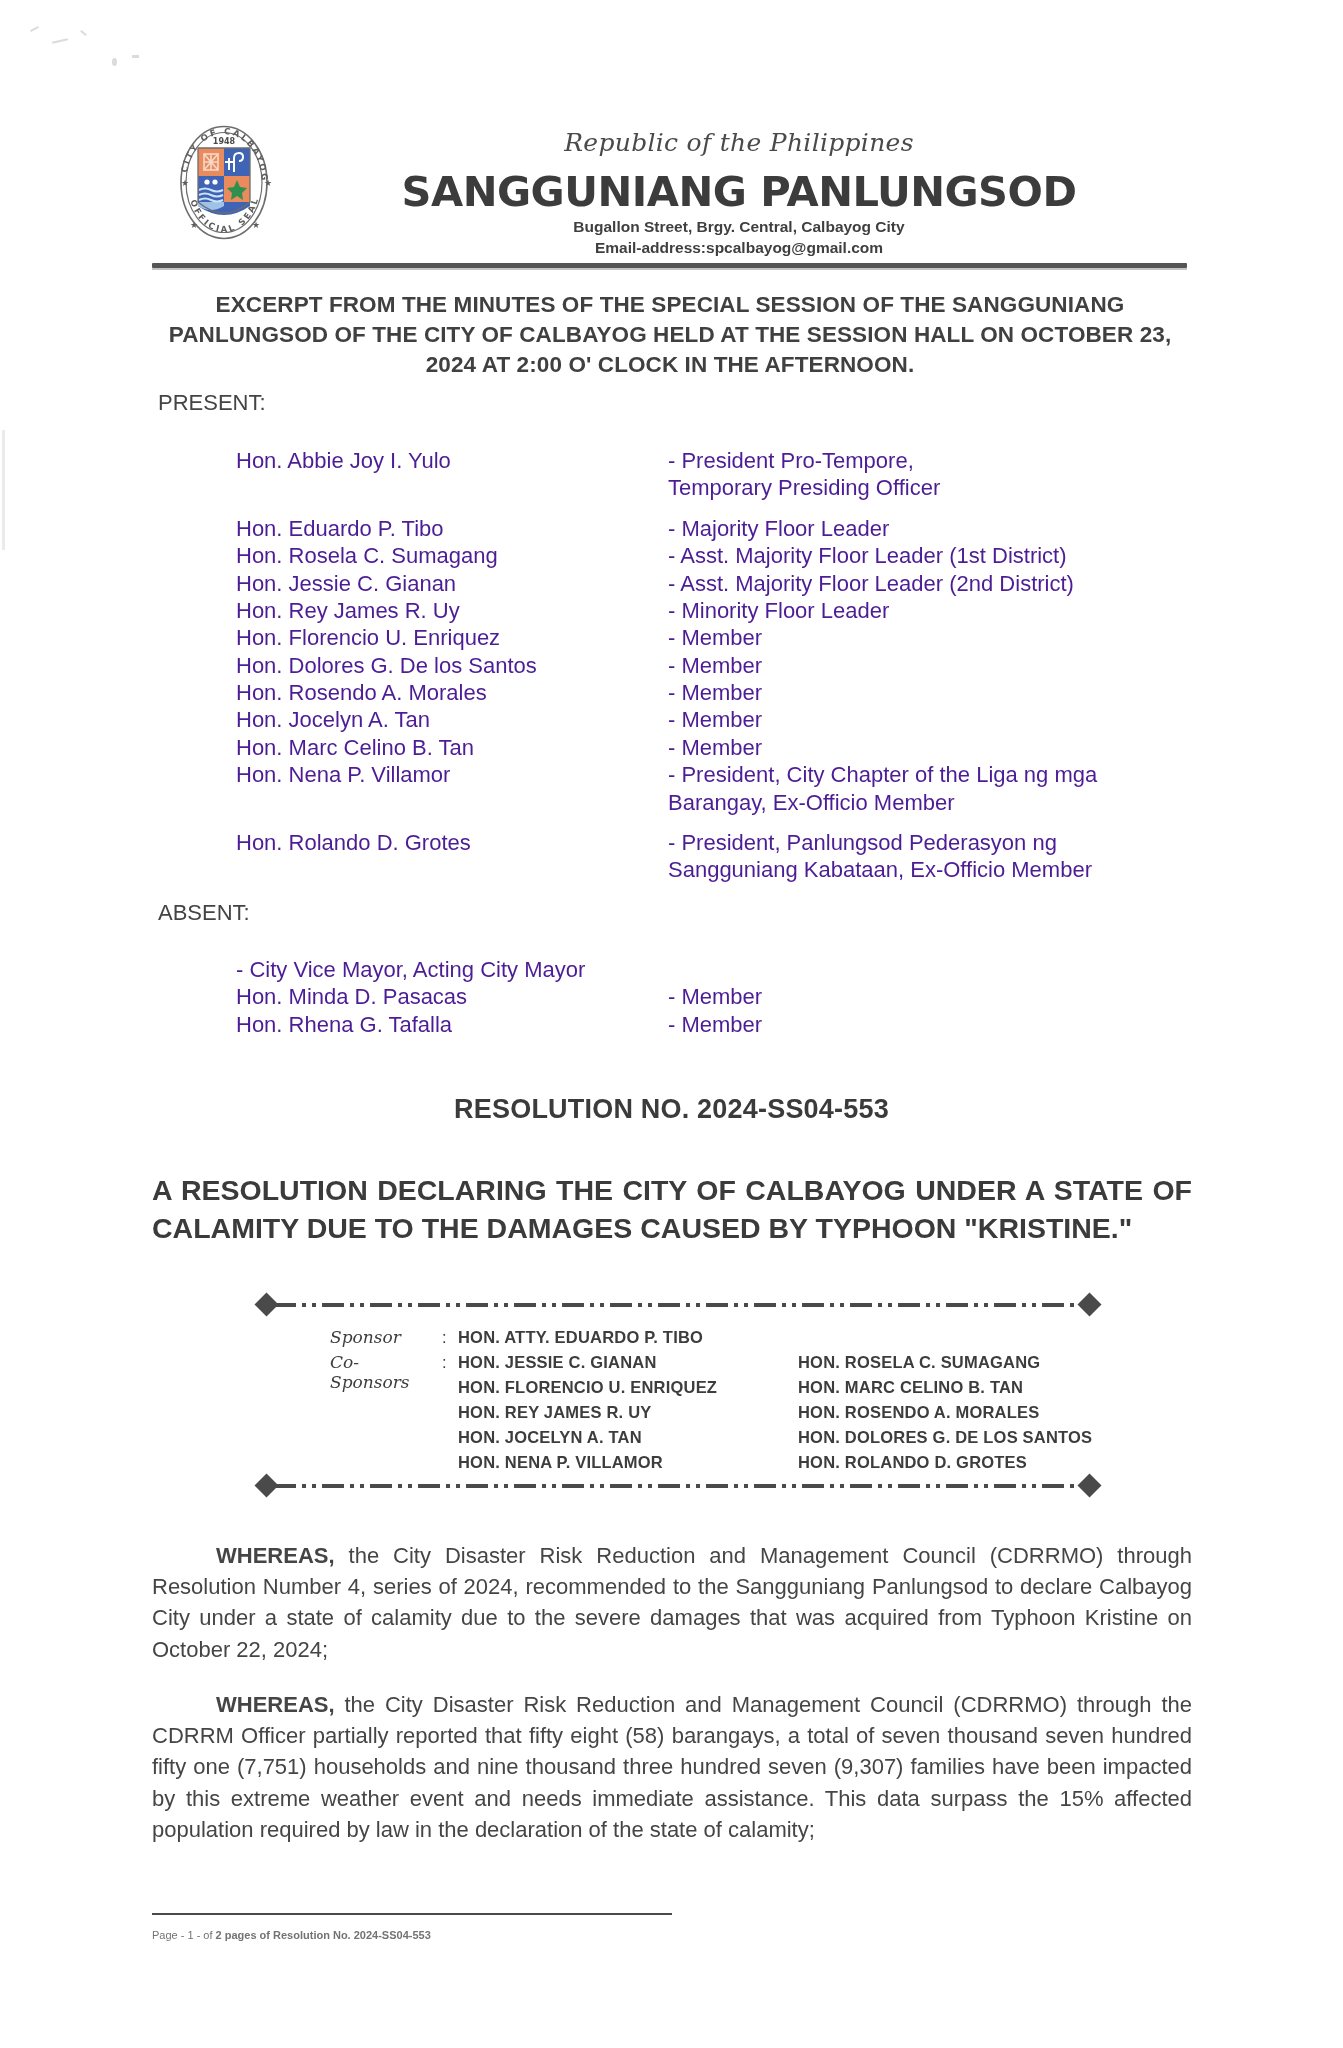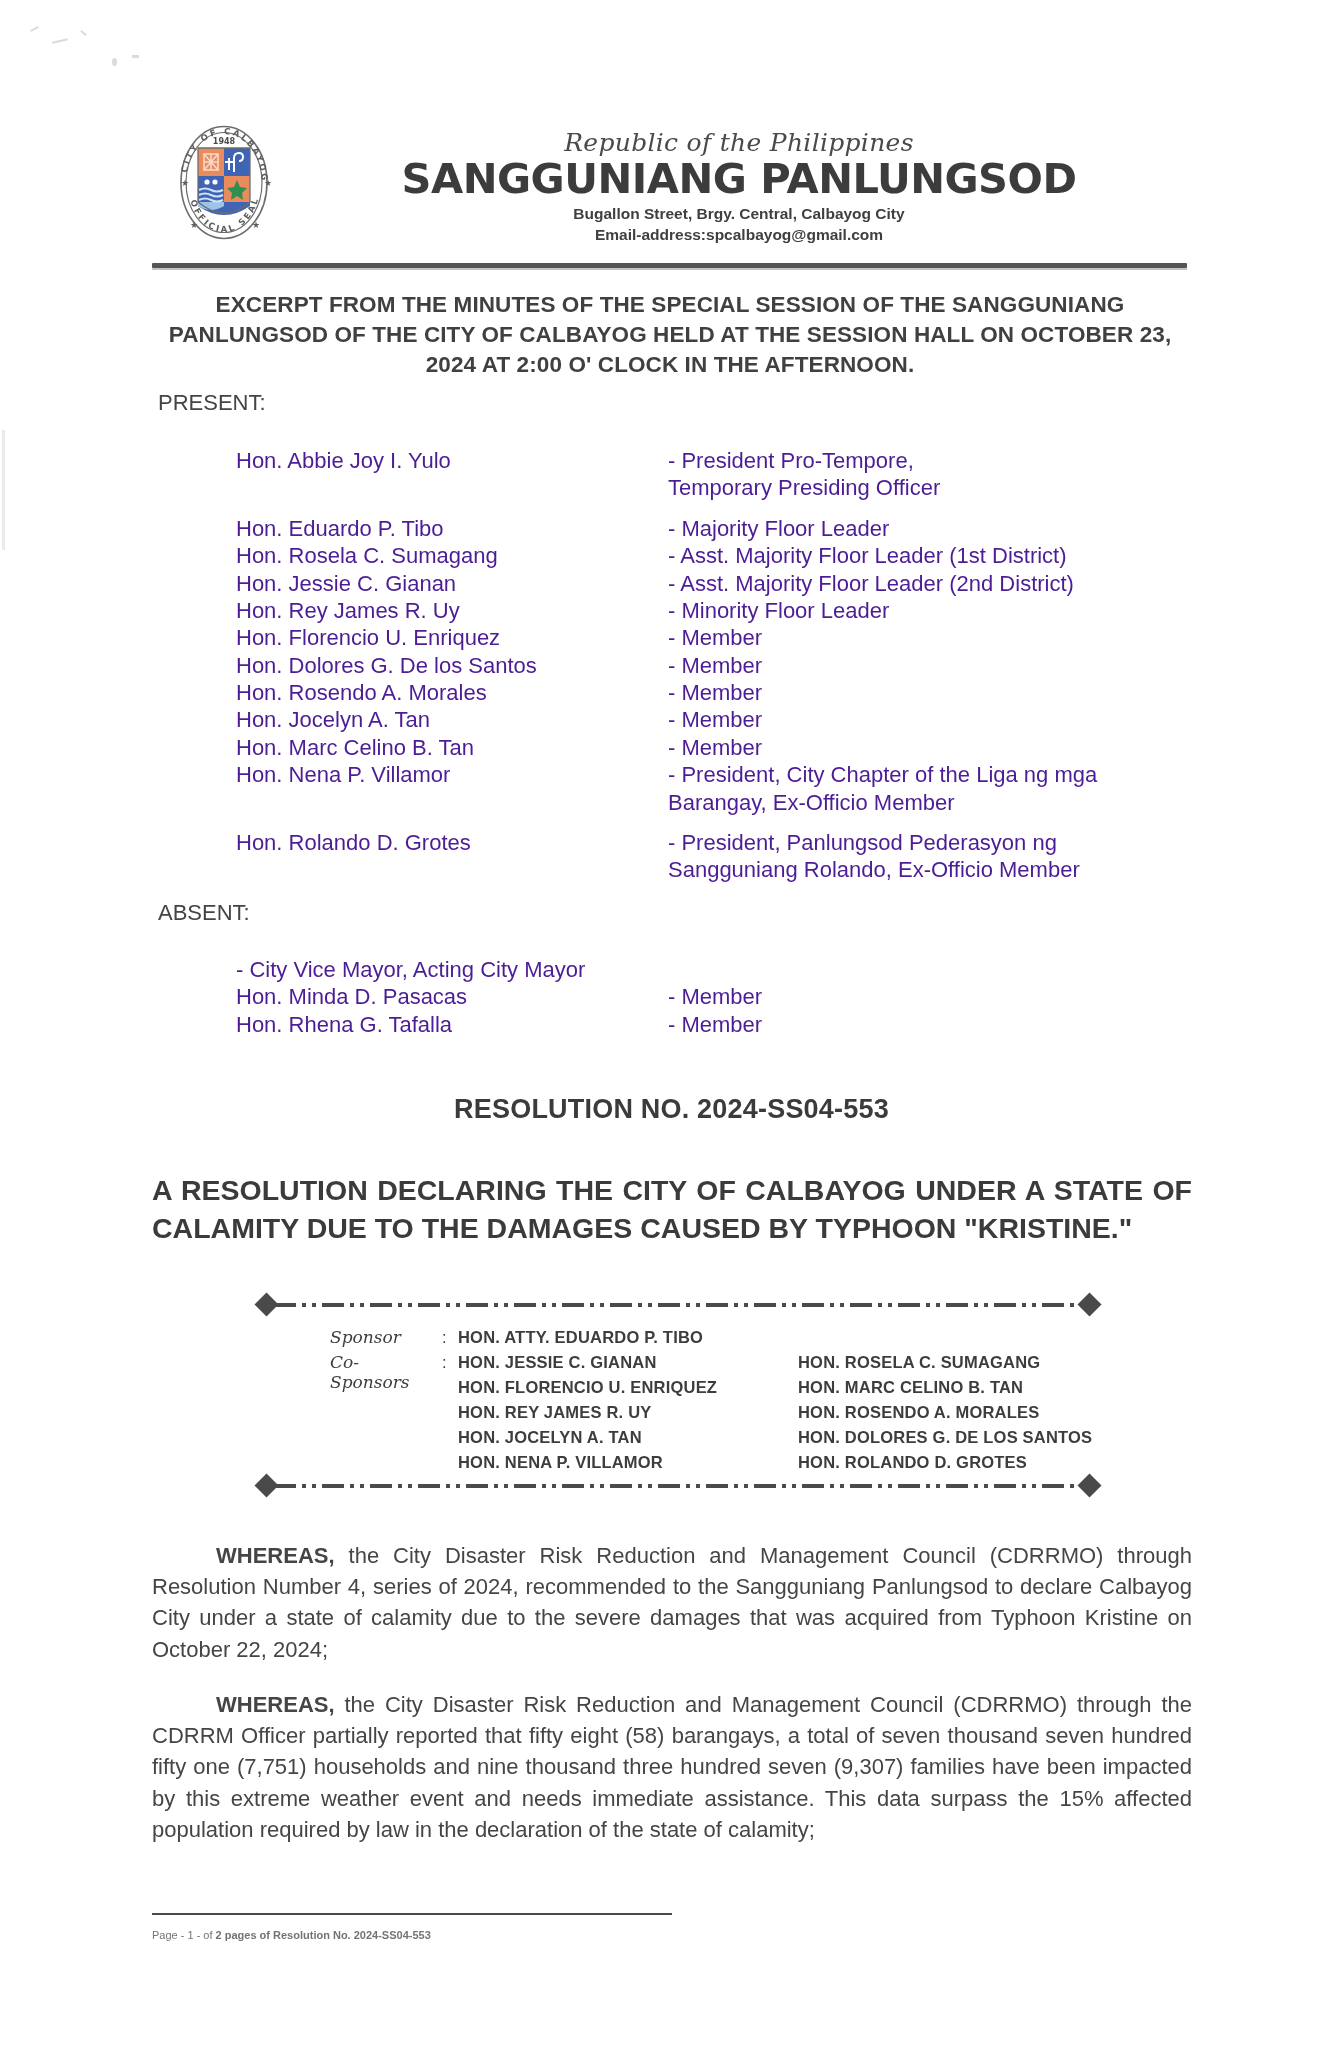--- a/index.html
+++ b/index.html
@@ -62,7 +62,7 @@
     font-size: 25px;
     color: #4a4a4a;
     letter-spacing: .3px;
-    margin-bottom: 1px;
+    margin-bottom: 14px;
   }
   .sp-title {
     font-family: "DejaVu Sans", sans-serif;

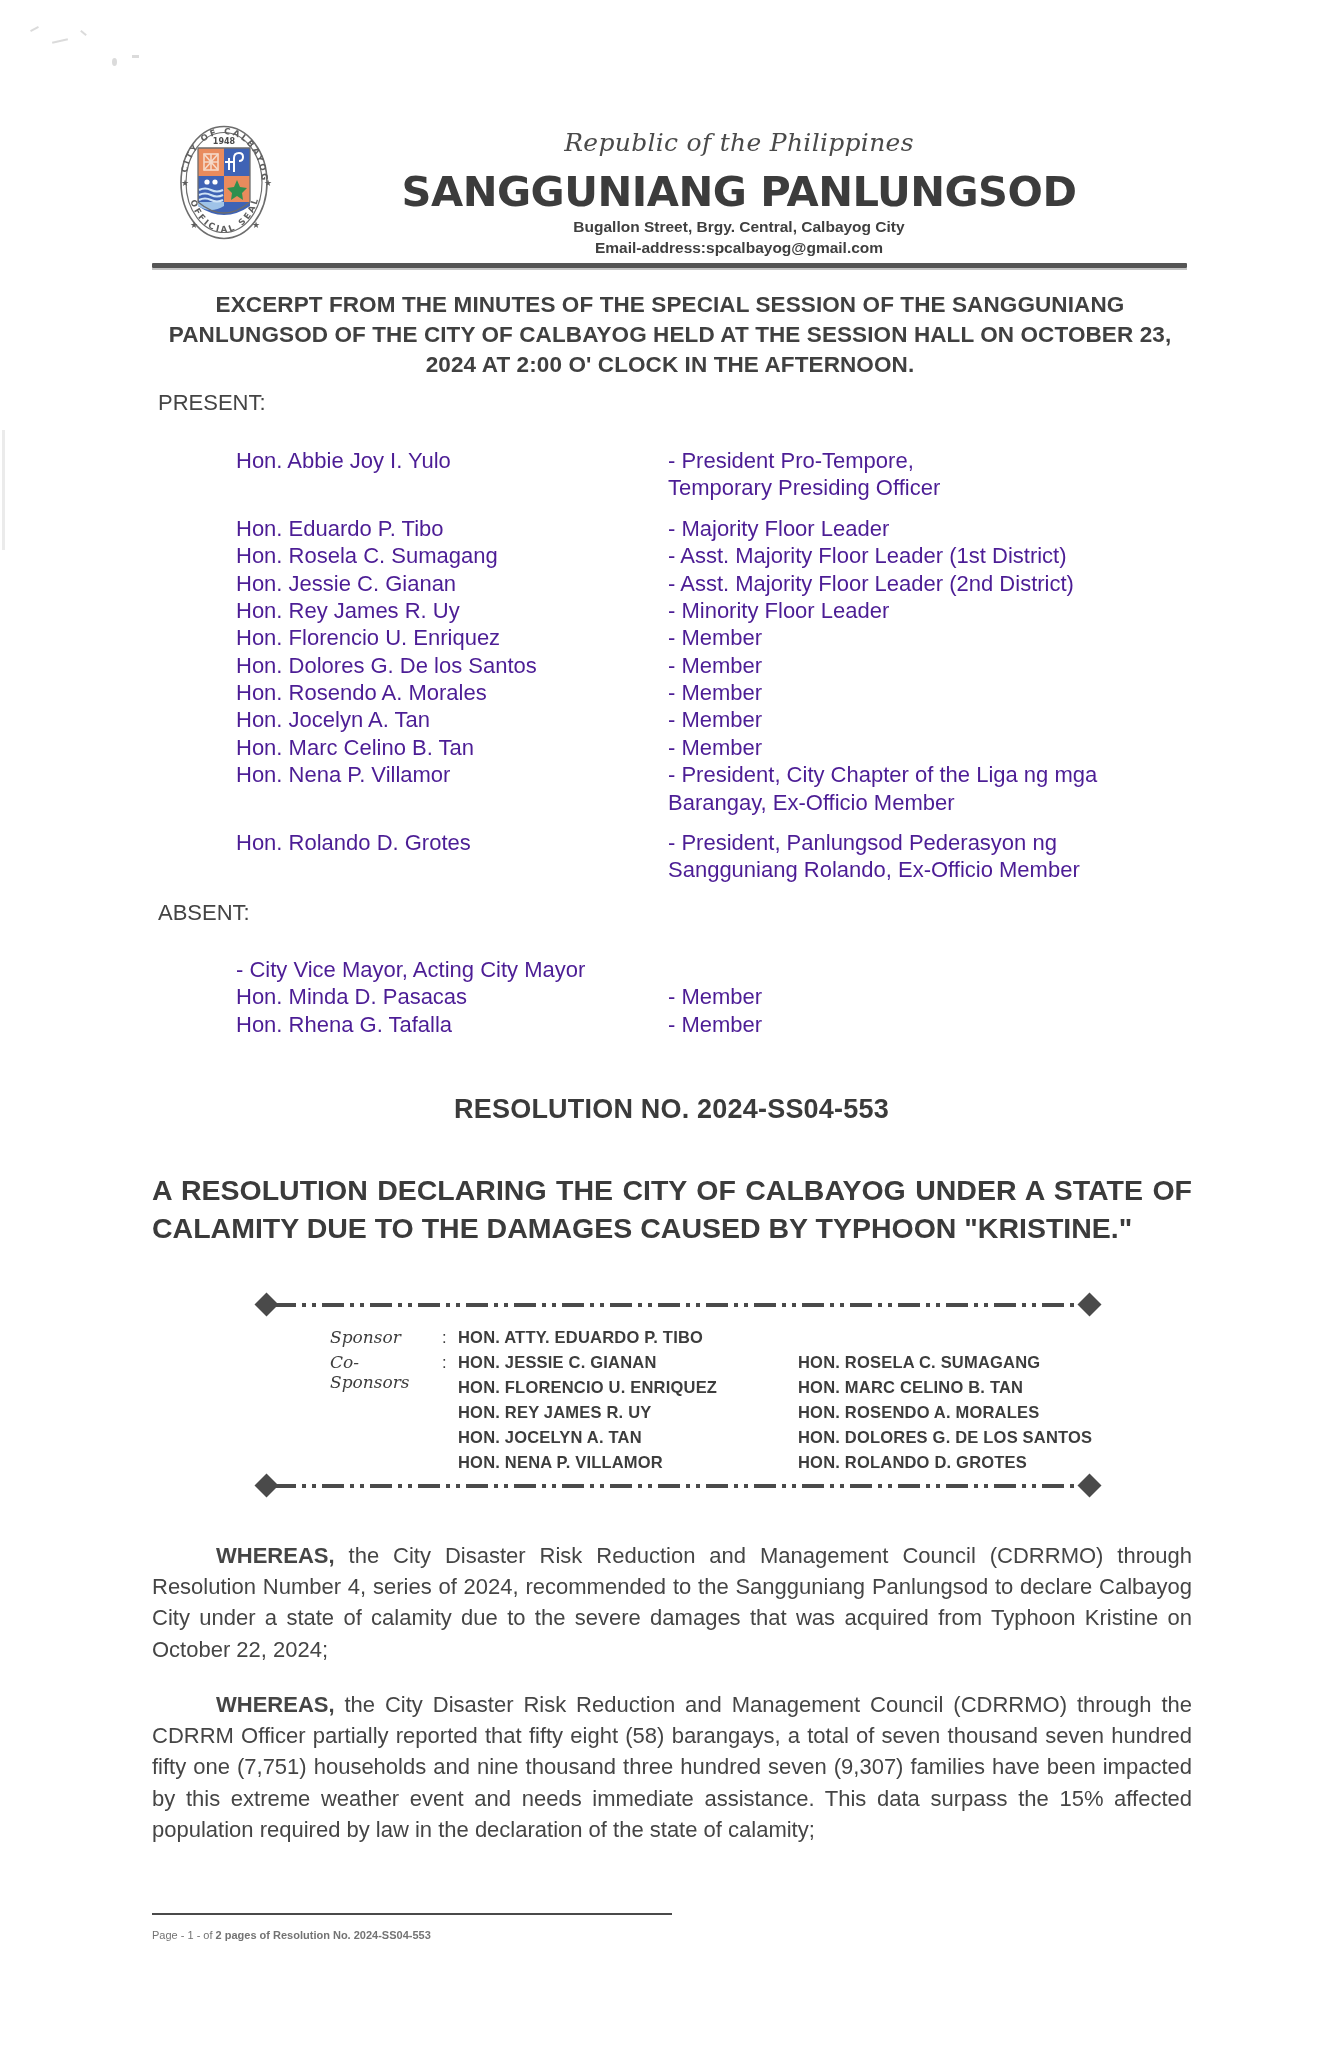--- a/index.html
+++ b/index.html
@@ -416,7 +416,7 @@
     <div class="rrow">
       <div class="rname">Hon. Rolando D. Grotes</div>
       <div class="rpos">- President, Panlungsod Pederasyon ng
-Sangguniang Rolando, Ex-Officio Member</div>
+Sangguniang Kabataan, Ex-Officio Member</div>
     </div>
   </div>
 

